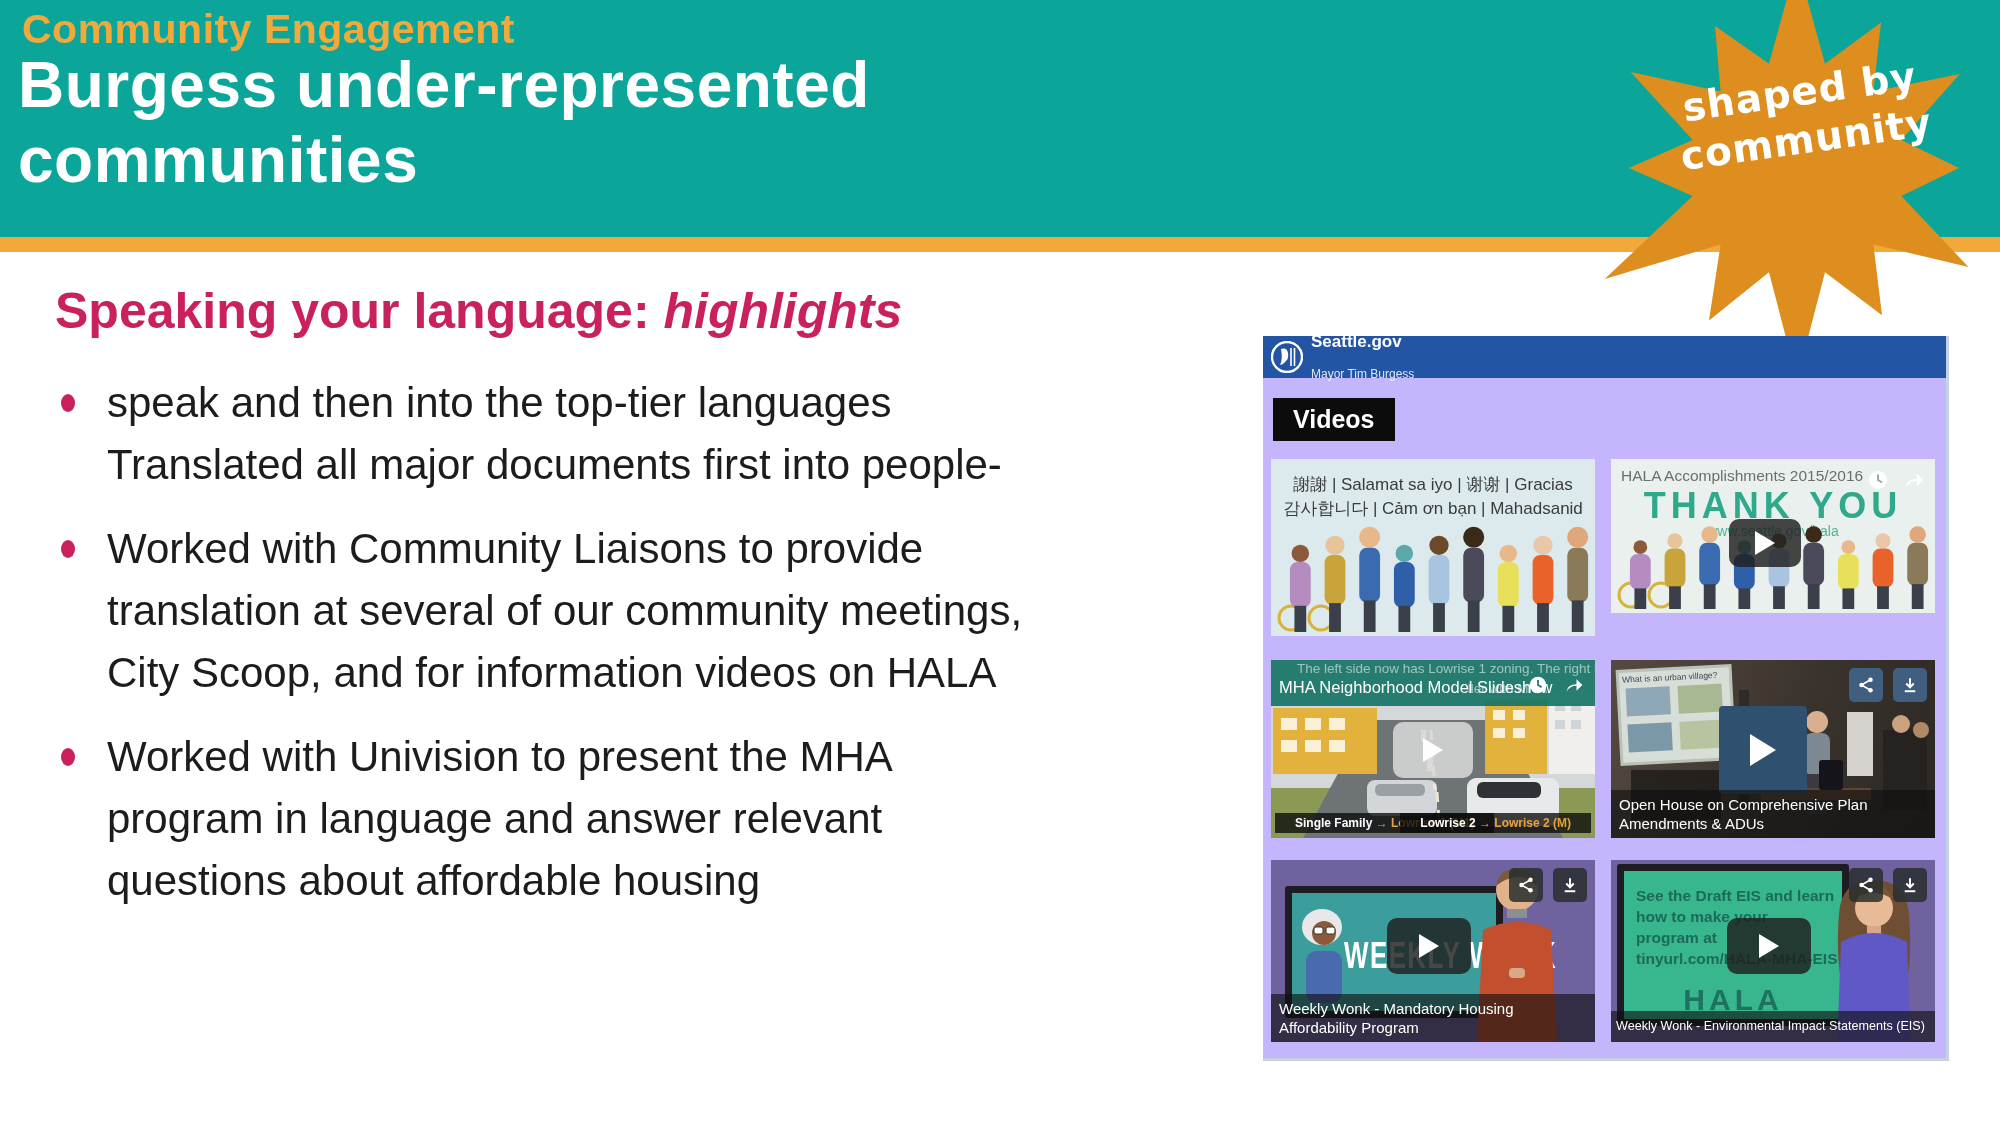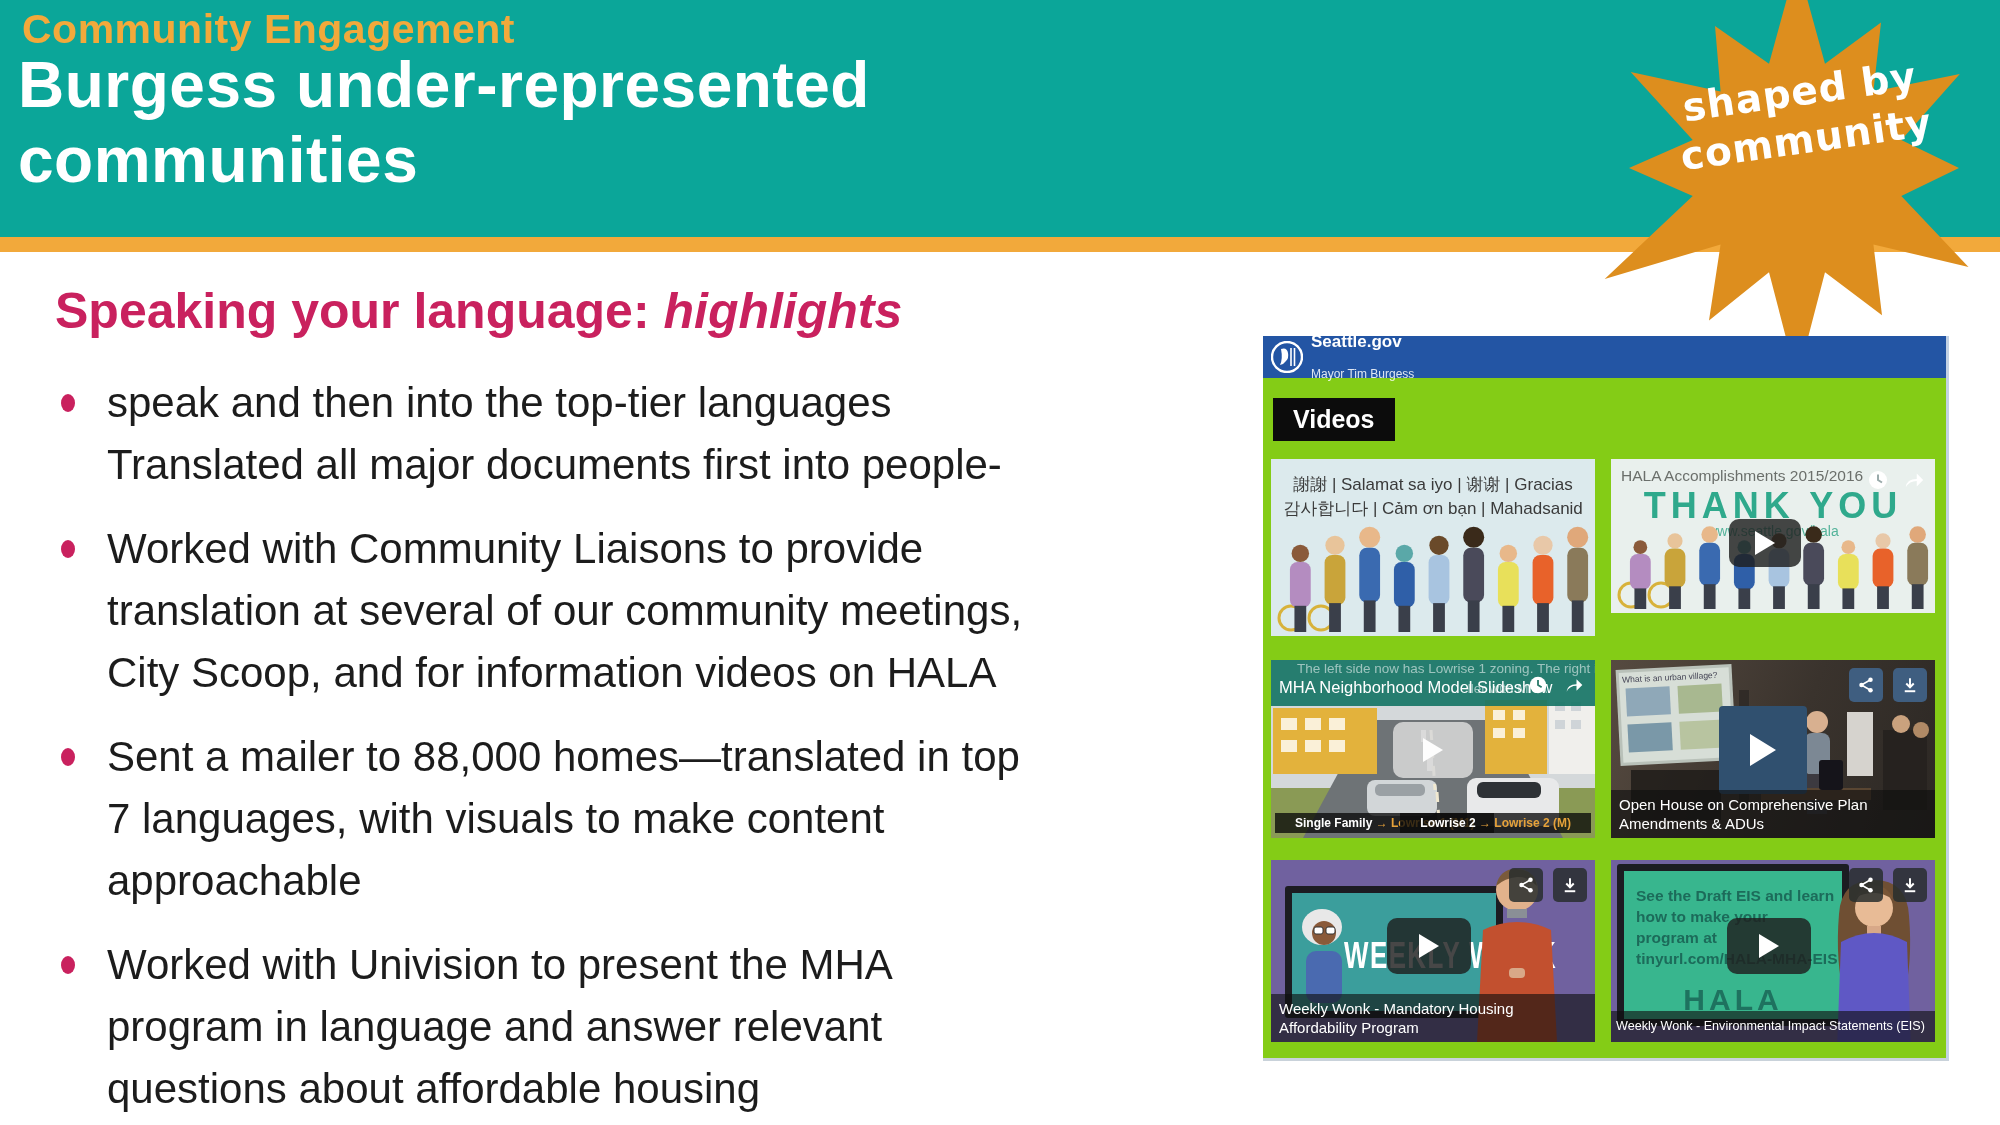--- a/index.html
+++ b/index.html
@@ -27,7 +27,7 @@
   .blines{margin-left:32px;font-size:42px;line-height:62px;color:#1c1c1c;}
 
   
-  .panel{position:absolute;left:1263px;top:336px;width:683px;height:722px;background:#84cc16;
+  .panel{position:absolute;left:1263px;top:336px;width:683px;height:722px;background:#c4b5fd;
          border-right:3px solid #c3d2e4;border-bottom:3px solid #c9d2da;}
   .site-bar{position:absolute;left:0;top:0;width:683px;height:42px;background:var(--blue,#2355a4);display:flex;align-items:center;}
   .site-logo{margin-left:8px;}

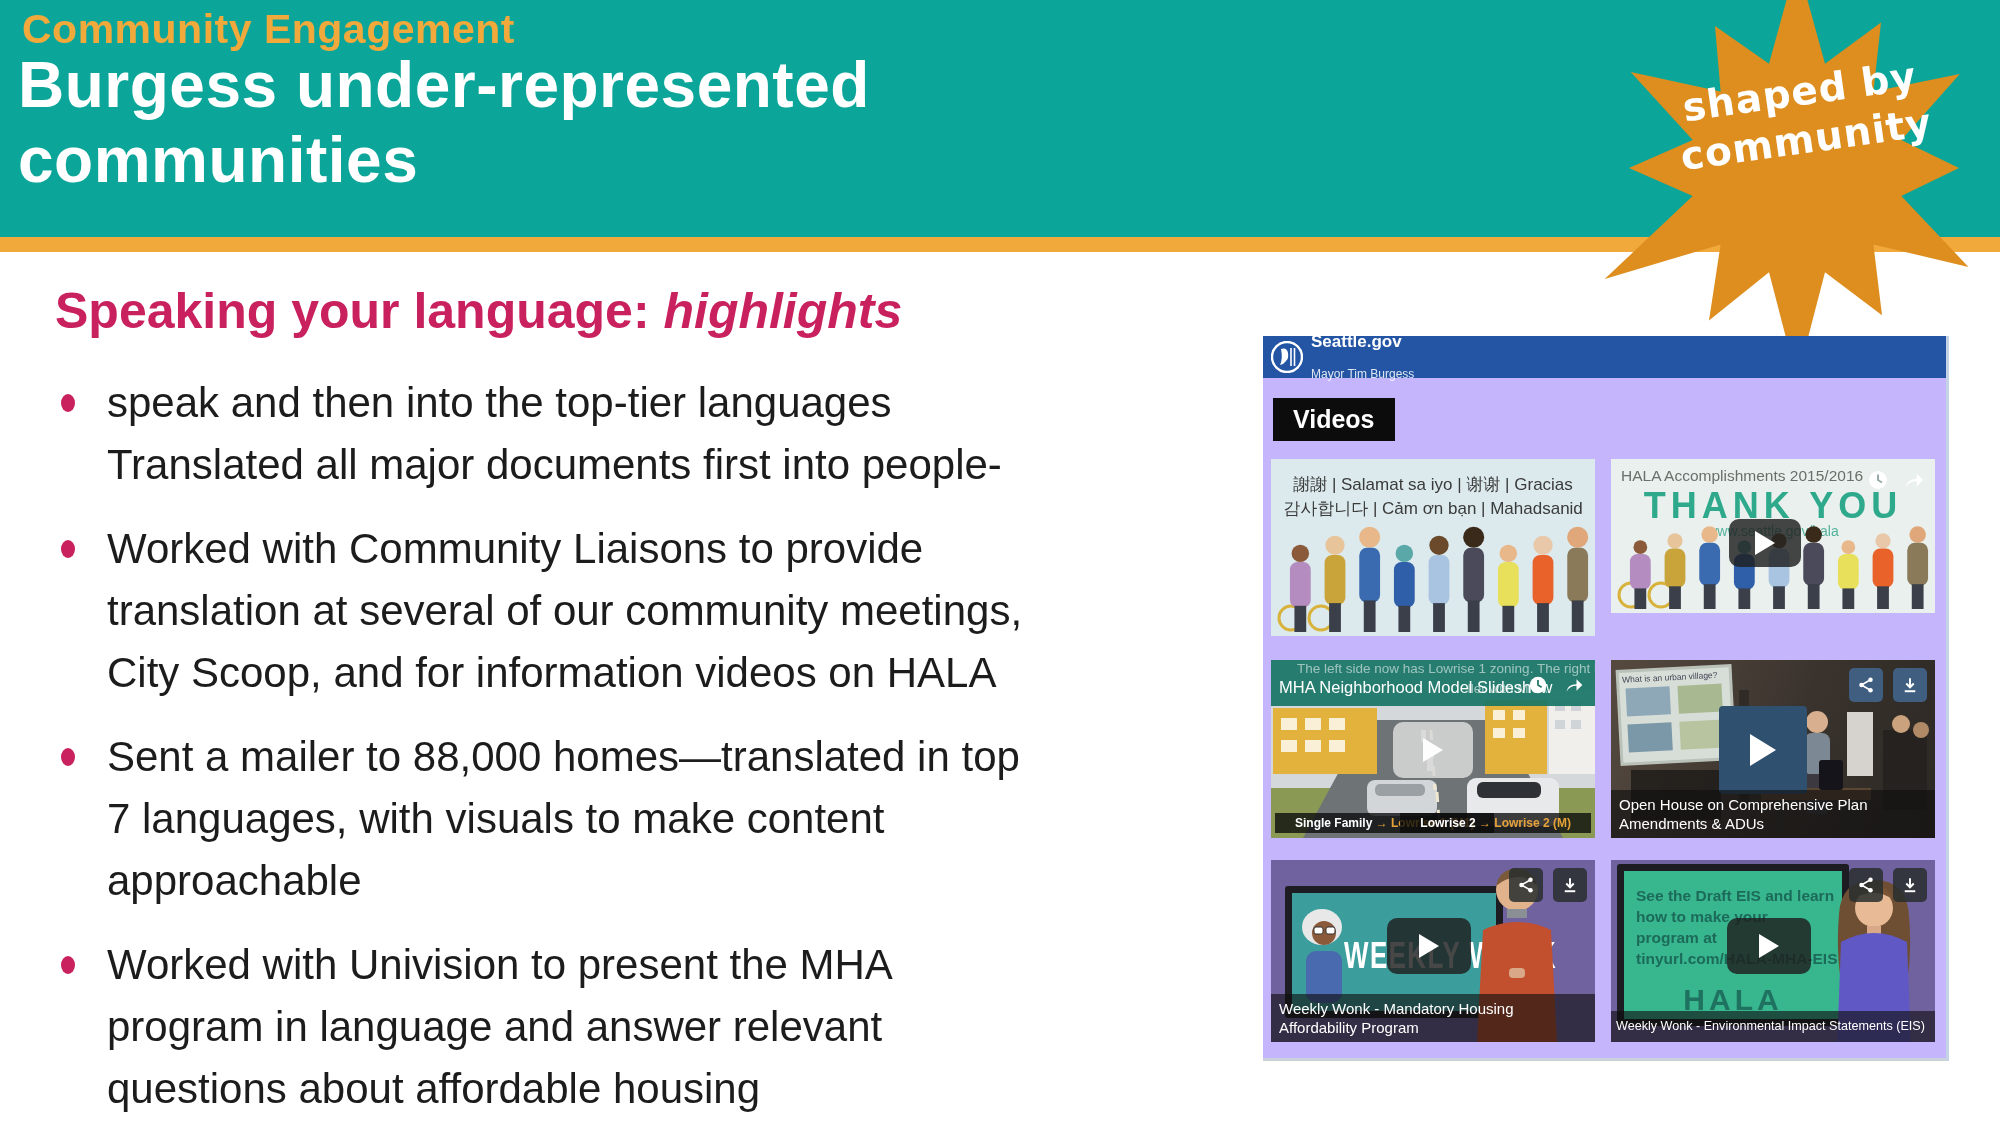--- a/index.html
+++ b/index.html
@@ -133,14 +133,6 @@
       <div>Worked with Community Liaisons to provide</div>
       <div>translation at several of our community meetings,</div>
       <div>City Scoop, and for information videos on HALA</div>
-    </div>
-  </li>
-  <li>
-    <span class="dot"></span>
-    <div class="blines">
-      <div>Sent a mailer to 88,000 homes—translated in top</div>
-      <div>7 languages, with visuals to make content</div>
-      <div>approachable</div>
     </div>
   </li>
   <li>

